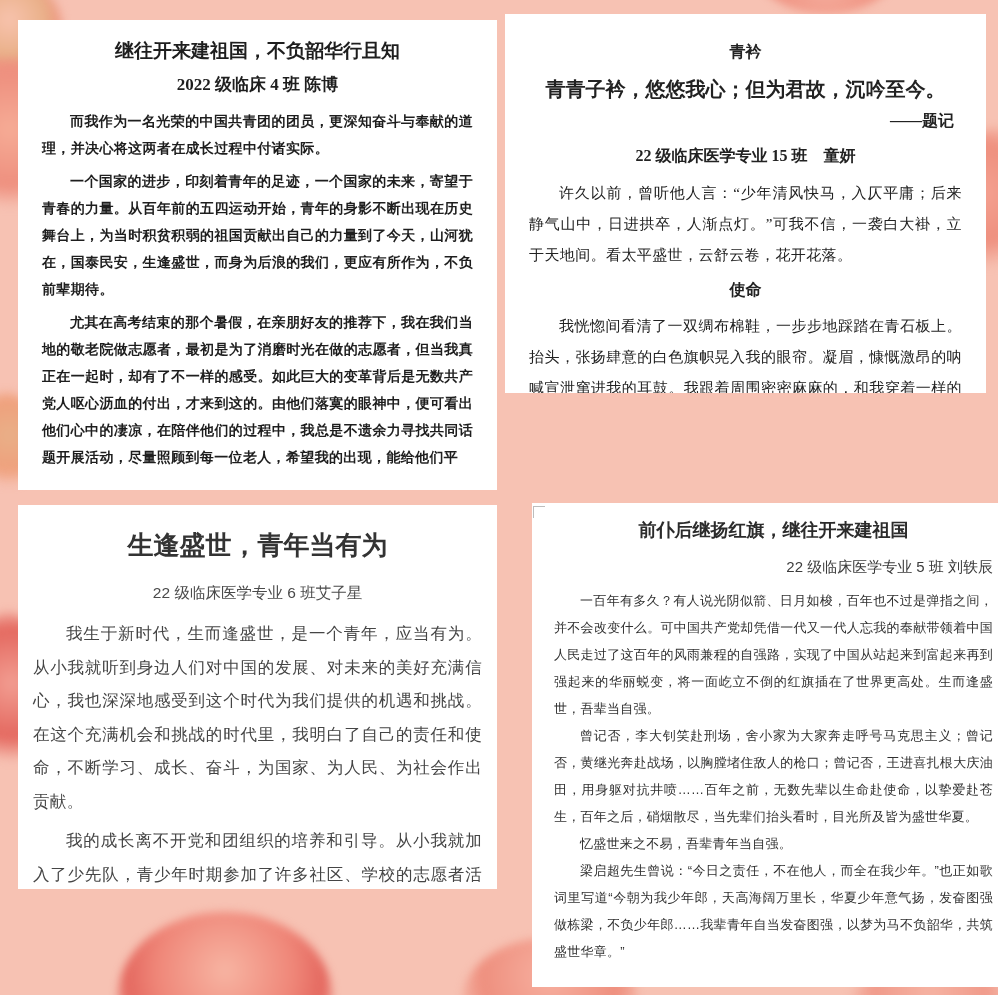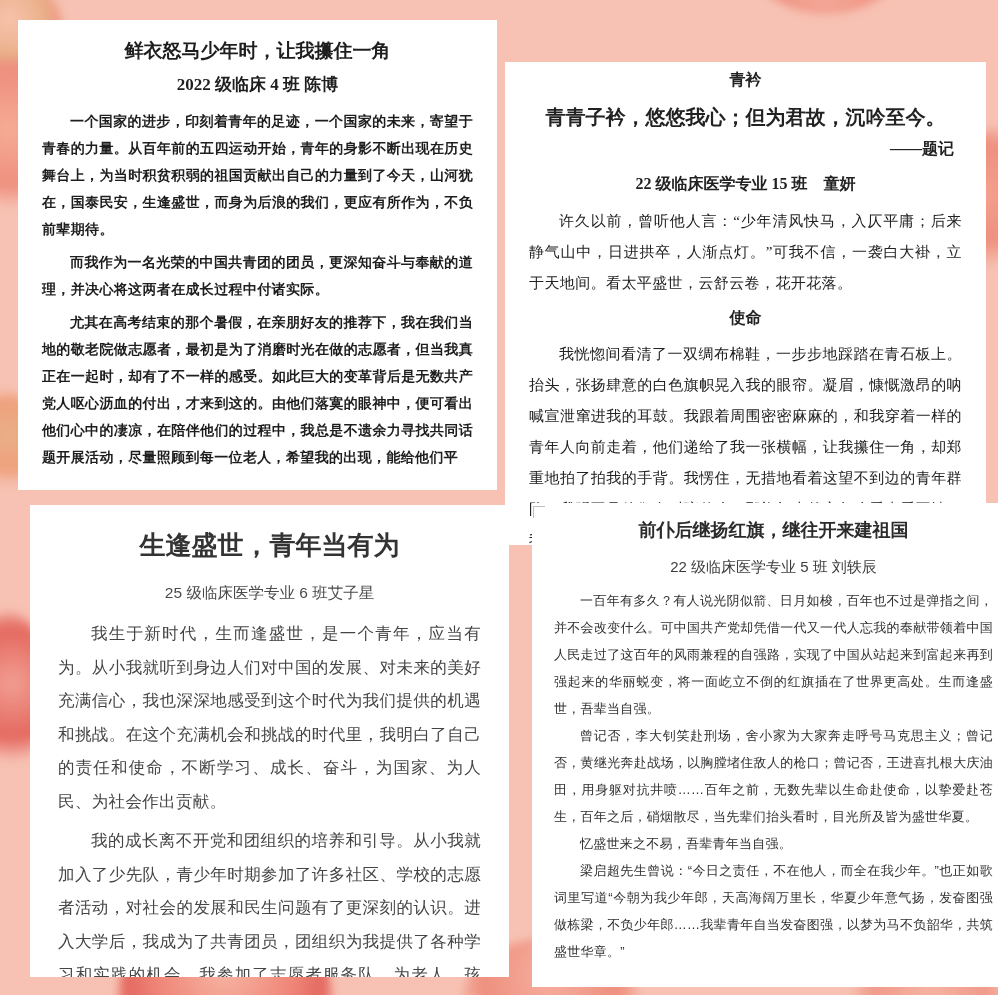--- a/index.html
+++ b/index.html
@@ -86,7 +86,7 @@
 <div class="peach p-bot-right"></div>
 
 <section class="panel panel-tl">
-  <h1 class="title">鲜衣怒马少年时，让我攥住一角</h1>
+  <h1 class="title">继往开来建祖国，不负韶华行且知</h1>
   <div class="byline">2022 级临床 4 班  陈博</div>
   <p>一个国家的进步，印刻着青年的足迹，一个国家的未来，寄望于青春的力量。从百年前的五四运动开始，青年的身影不断出现在历史舞台上，为当时积贫积弱的祖国贡献出自己的力量到了今天，山河犹在，国泰民安，生逢盛世，而身为后浪的我们，更应有所作为，不负前辈期待。</p>
   <p>而我作为一名光荣的中国共青团的团员，更深知奋斗与奉献的道理，并决心将这两者在成长过程中付诸实际。</p>

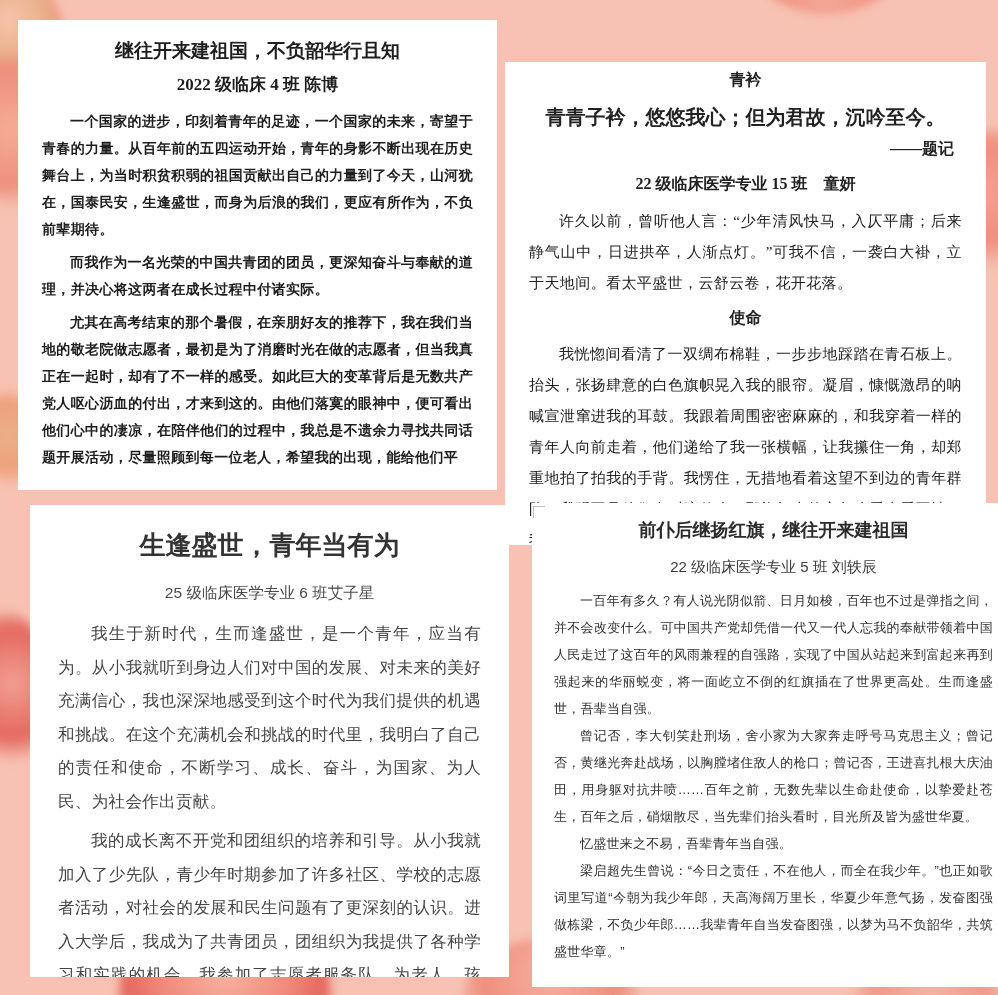--- a/index.html
+++ b/index.html
@@ -42,7 +42,7 @@
   
   .panel{position:absolute;background:#ffffff;overflow:hidden;box-sizing:border-box;}
   .panel-tl{left:18px;top:20px;width:479px;height:470px;padding:16px 24px 0;}
-  .panel-tr{left:505px;top:14px;width:481px;height:483px;padding:4px 24px 0;margin-top:48px;}
+  .panel-tr{left:505px;top:14px;width:481px;height:379px;padding:24px 24px 0;}
   .panel-bl{left:18px;top:505px;width:479px;height:472px;padding:22px 28px 0;margin-left:12px;}
   .panel-br{left:532px;top:503px;width:483px;height:484px;padding:14px 22px 0;}
   .panel p{margin:0 0 6px;text-align:justify;text-indent:2em;}

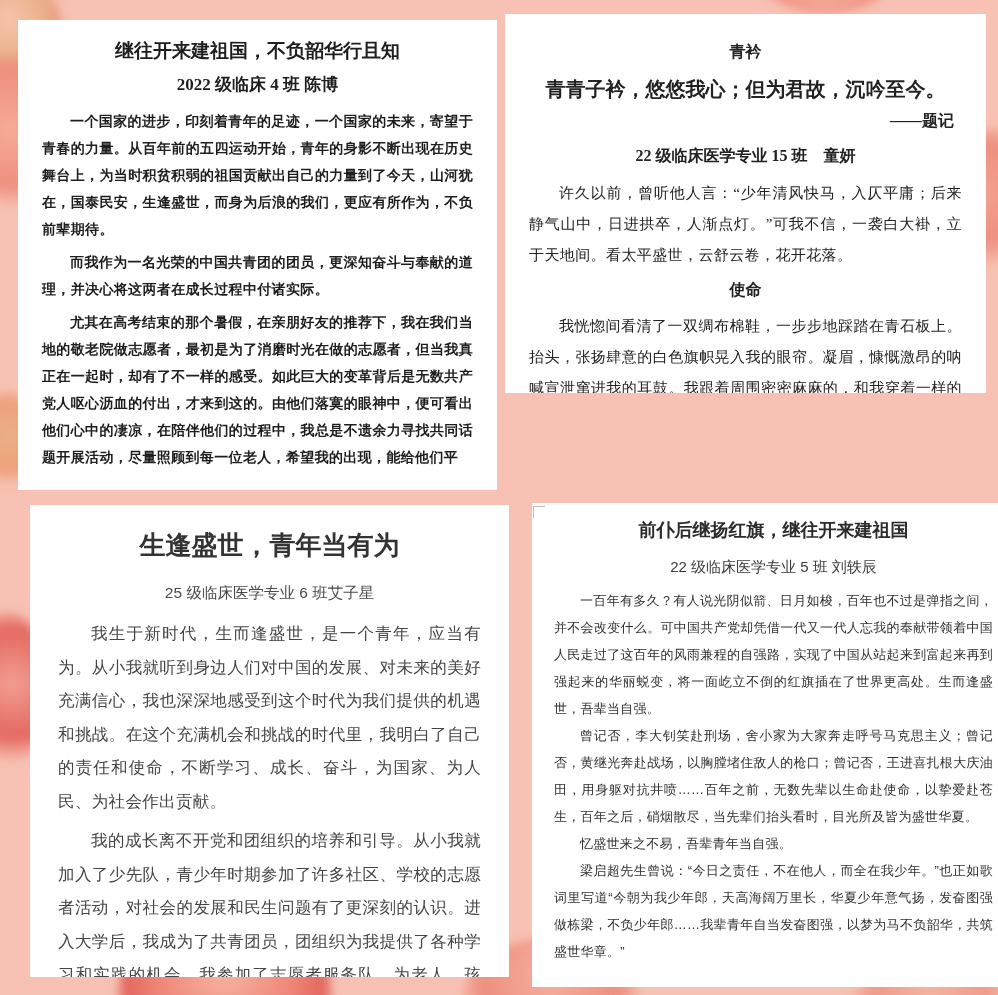--- a/index.html
+++ b/index.html
@@ -88,8 +88,8 @@
 <section class="panel panel-tl">
   <h1 class="title">继往开来建祖国，不负韶华行且知</h1>
   <div class="byline">2022 级临床 4 班  陈博</div>
+  <p>而我作为一名光荣的中国共青团的团员，更深知奋斗与奉献的道理，并决心将这两者在成长过程中付诸实际。</p>
   <p>一个国家的进步，印刻着青年的足迹，一个国家的未来，寄望于青春的力量。从百年前的五四运动开始，青年的身影不断出现在历史舞台上，为当时积贫积弱的祖国贡献出自己的力量到了今天，山河犹在，国泰民安，生逢盛世，而身为后浪的我们，更应有所作为，不负前辈期待。</p>
-  <p>而我作为一名光荣的中国共青团的团员，更深知奋斗与奉献的道理，并决心将这两者在成长过程中付诸实际。</p>
   <p>尤其在高考结束的那个暑假，在亲朋好友的推荐下，我在我们当地的敬老院做志愿者，最初是为了消磨时光在做的志愿者，但当我真正在一起时，却有了不一样的感受。如此巨大的变革背后是无数共产党人呕心沥血的付出，才来到这的。由他们落寞的眼神中，便可看出他们心中的凄凉，在陪伴他们的过程中，我总是不遗余力寻找共同话题开展活动，尽量照顾到每一位老人，希望我的出现，能给他们平</p>
 </section>
 

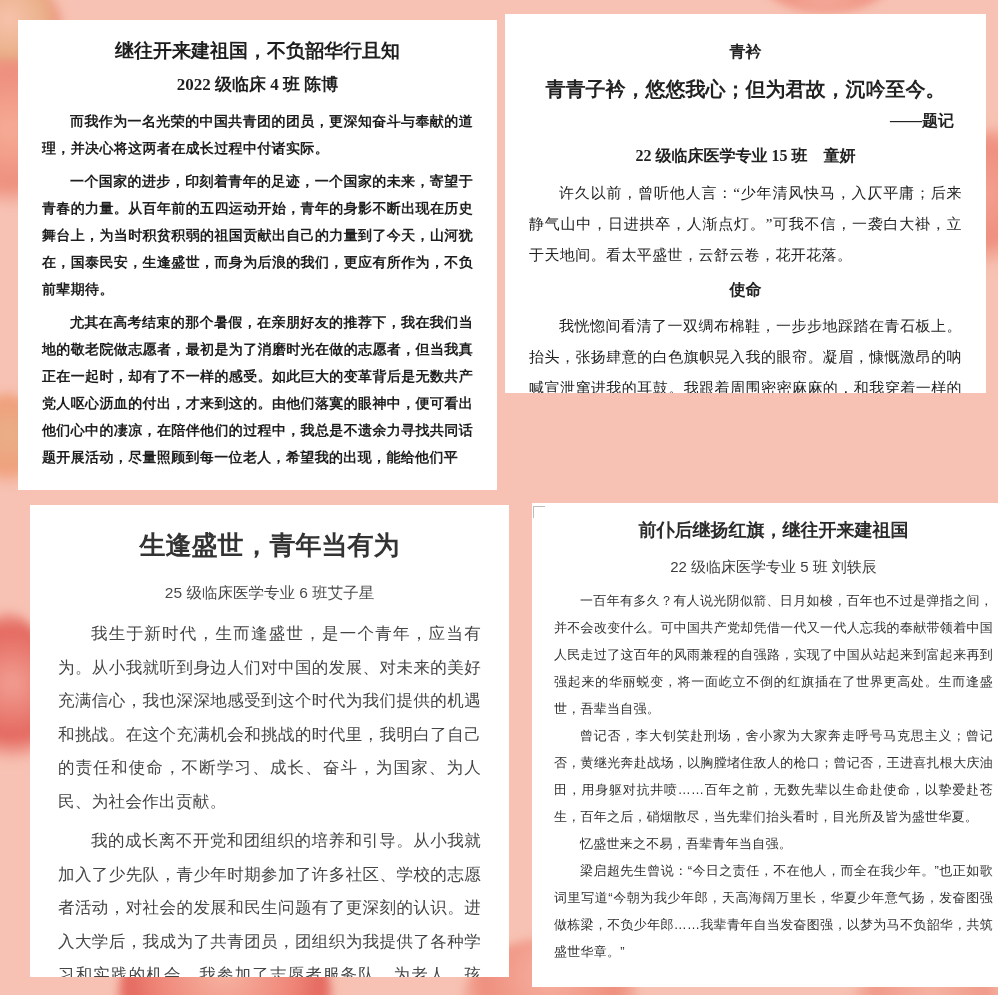--- a/index.html
+++ b/index.html
@@ -43,7 +43,7 @@
   .panel{position:absolute;background:#ffffff;overflow:hidden;box-sizing:border-box;}
   .panel-tl{left:18px;top:20px;width:479px;height:470px;padding:16px 24px 0;}
   .panel-tr{left:505px;top:14px;width:481px;height:379px;padding:24px 24px 0;}
-  .panel-bl{left:18px;top:505px;width:479px;height:472px;padding:22px 28px 0;margin-left:12px;}
+  .panel-bl{left:18px;top:505px;width:479px;height:384px;padding:22px 15px 0;}
   .panel-br{left:532px;top:503px;width:483px;height:484px;padding:14px 22px 0;}
   .panel p{margin:0 0 6px;text-align:justify;text-indent:2em;}
   

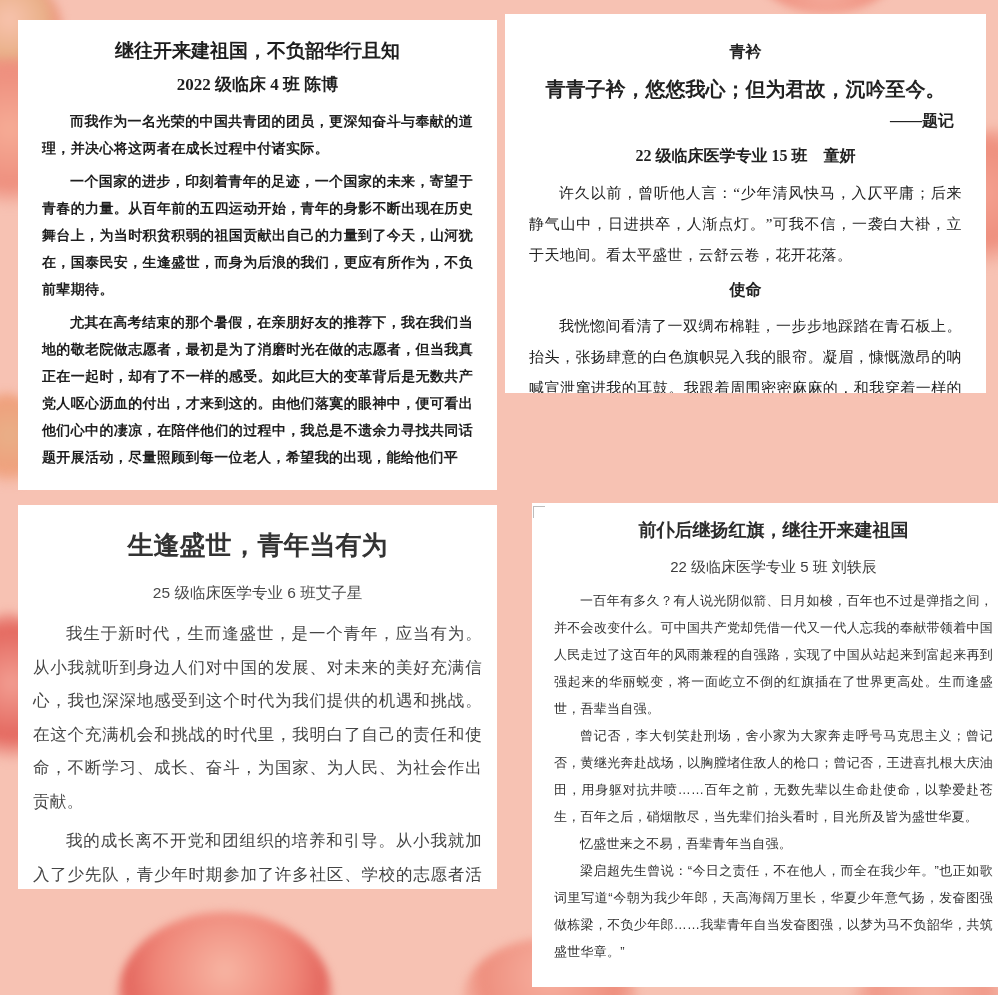--- a/index.html
+++ b/index.html
@@ -67,7 +67,7 @@
   
   .panel-br{color:var(--ink-small);}
   .panel-br .title{font-size:18px;font-weight:700;text-align:center;line-height:26px;margin:0 0 6px;color:#2b2b2b;}
-  .panel-br .byline{font-size:15px;text-align:center;line-height:24px;margin:12px 0 8px;color:#3c3c3c;}
+  .panel-br .byline{font-size:15px;text-align:right;line-height:24px;margin:12px 0 8px;color:#3c3c3c;}
   .panel-br p{font-size:13px;letter-spacing:0.25px;line-height:27px;margin-bottom:0;}
   .corner-mark{position:absolute;left:1px;top:3px;width:11px;height:11px;
     border-top:1px solid #bdbdbd;border-left:1px solid #bdbdbd;}

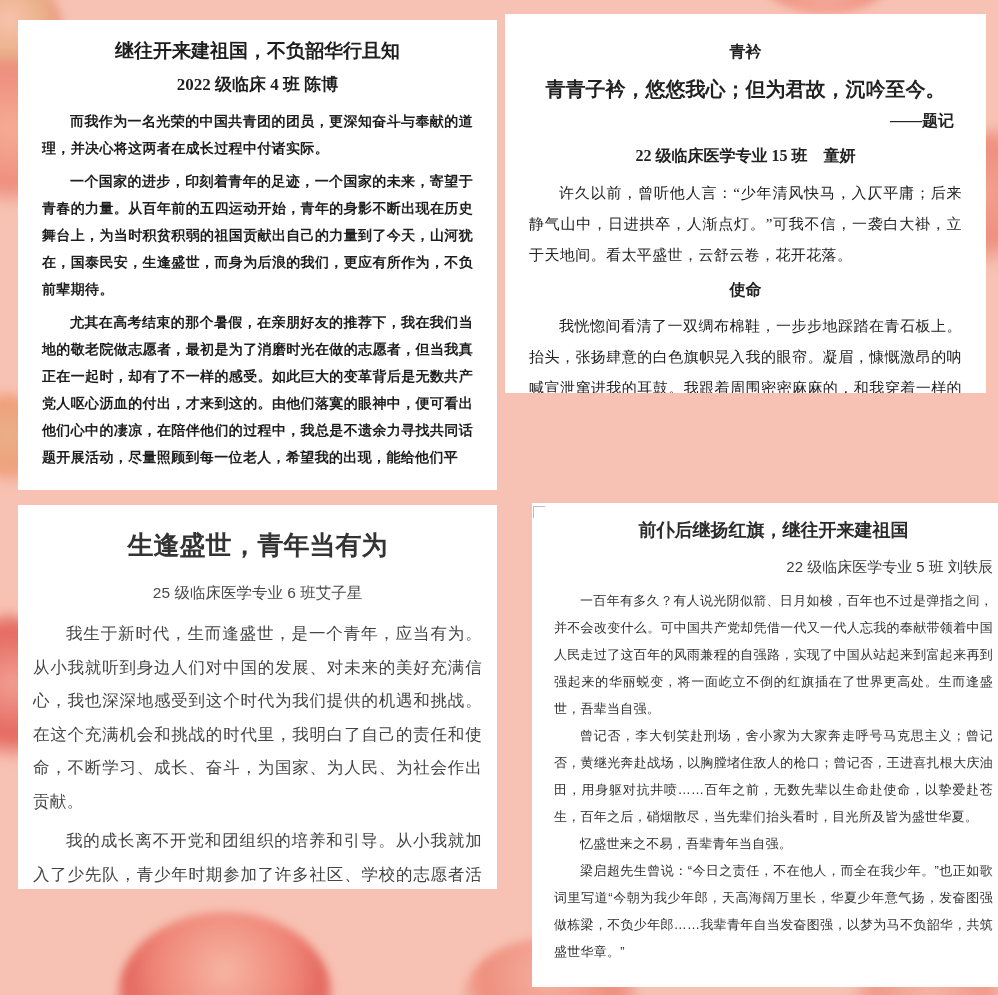--- a/index.html
+++ b/index.html
@@ -105,7 +105,7 @@
 
 <section class="panel panel-bl">
   <h1 class="title">生逢盛世，青年当有为</h1>
-  <div class="byline">25 级临床医学专业 6 班艾子星</div>
+  <div class="byline">22 级临床医学专业 6 班艾子星</div>
   <p>我生于新时代，生而逢盛世，是一个青年，应当有为。从小我就听到身边人们对中国的发展、对未来的美好充满信心，我也深深地感受到这个时代为我们提供的机遇和挑战。在这个充满机会和挑战的时代里，我明白了自己的责任和使命，不断学习、成长、奋斗，为国家、为人民、为社会作出贡献。</p>
   <p>我的成长离不开党和团组织的培养和引导。从小我就加入了少先队，青少年时期参加了许多社区、学校的志愿者活动，对社会的发展和民生问题有了更深刻的认识。进入大学后，我成为了共青团员，团组织为我提供了各种学习和实践的机会。我参加了志愿者服务队，为老人、孩子、残障人士</p>
 </section>

